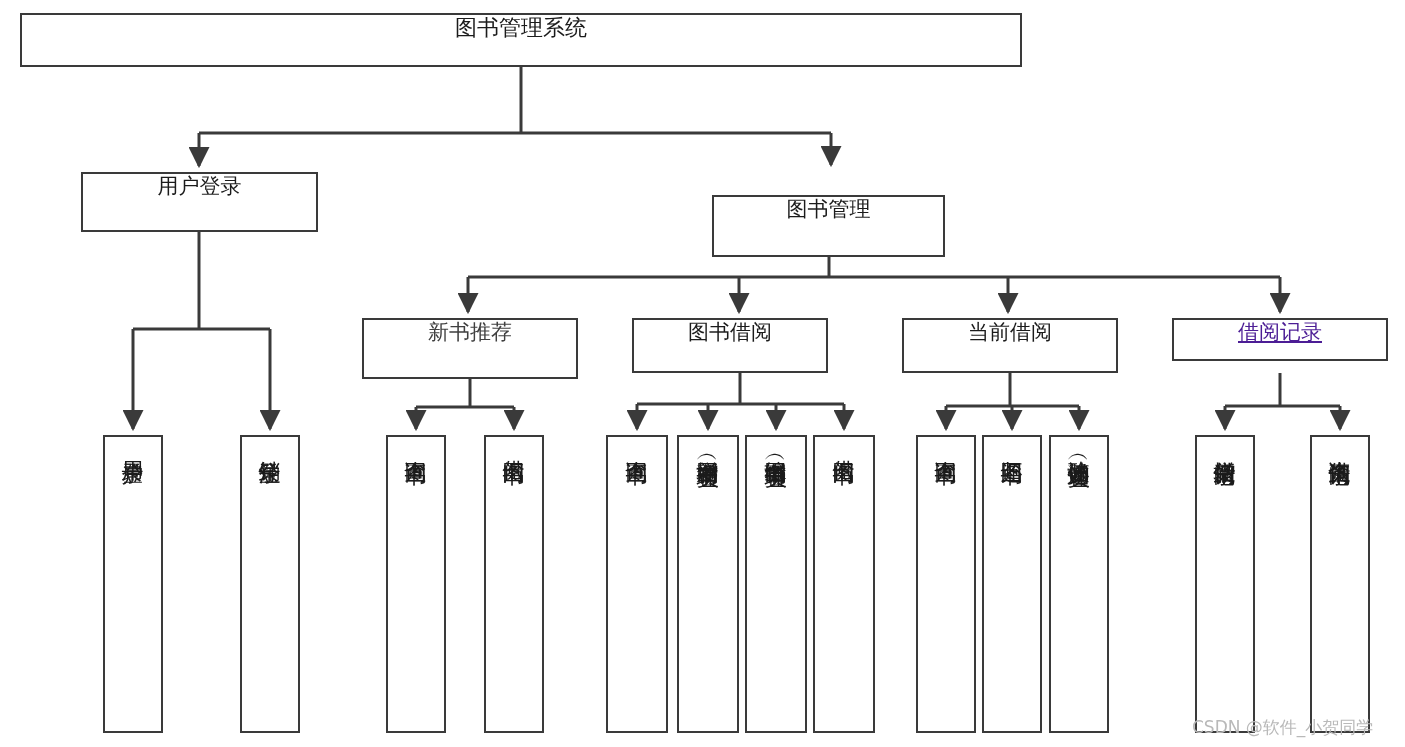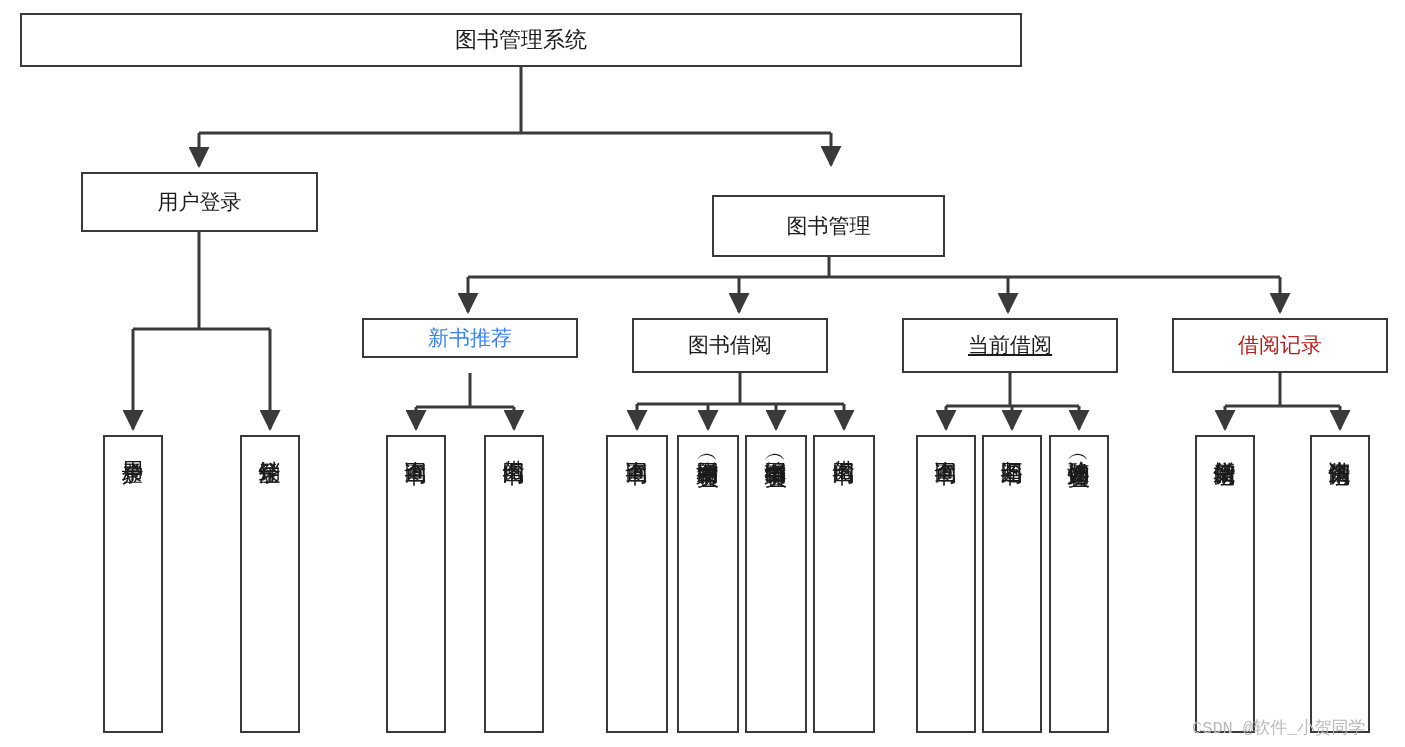--- a/index.html
+++ b/index.html
@@ -32,7 +32,6 @@
     background: #ffffff;
     border: 2px solid #3a3a3a;
     display: flex;
-    align-items: center;
     justify-content: center;
     color: #1b1b1b;
     z-index: 2;

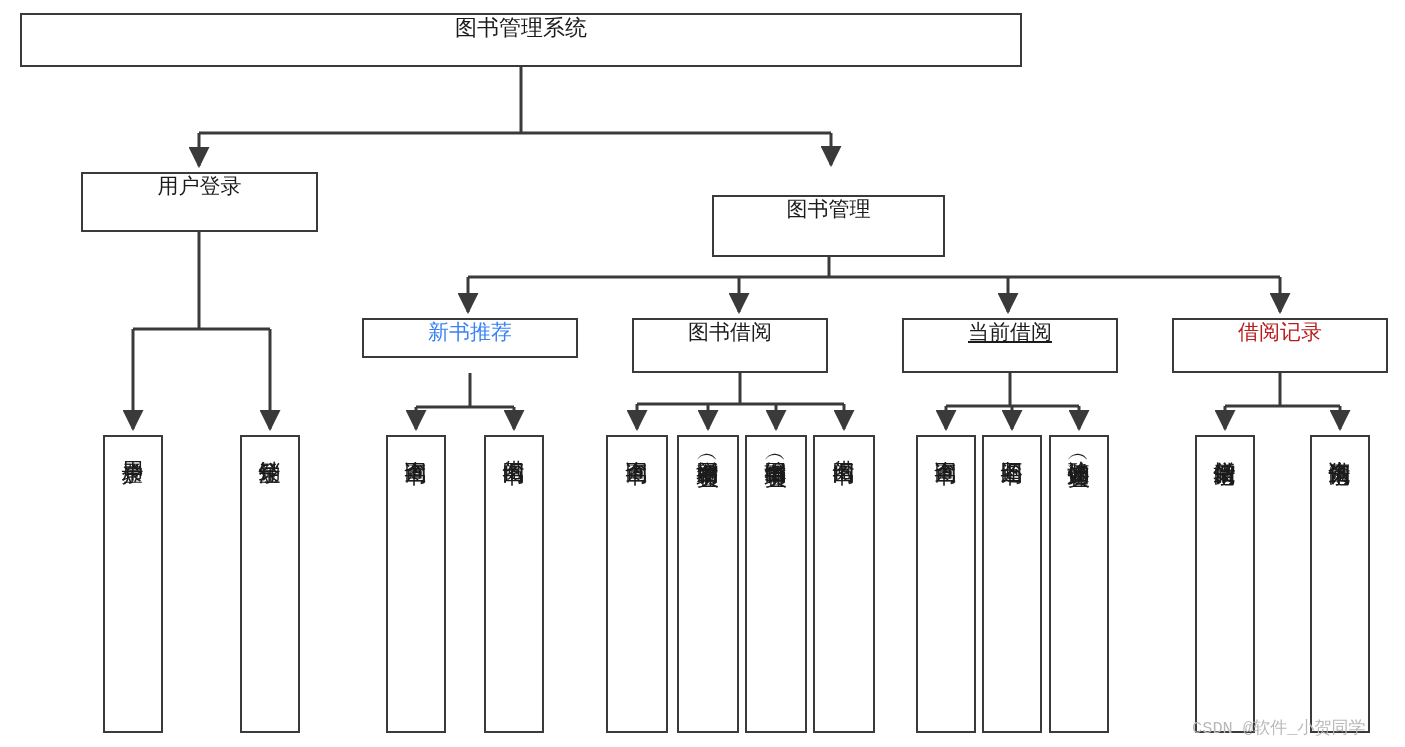--- a/index.html
+++ b/index.html
@@ -132,7 +132,7 @@
     <span class="label">图书管理</span>
   </div>
 
-  <div class="node node-level2" style="left: 362px; top: 318px; width: 216px; height: 40px; background: rgb(255, 255, 255); border-color: rgb(58, 58, 58); color: #3b82f6;">
+  <div class="node node-level2" style="left: 362px; top: 318px; width: 216px; height: 61px; background: rgb(255, 255, 255); border-color: rgb(58, 58, 58); color: #404040;">
     <span class="label">新书推荐</span>
   </div>
   <div class="node node-level2" style="left: 632px; top: 318px; width: 196px; height: 55px; background: rgb(255, 255, 255); border-color: rgb(58, 58, 58); color: rgb(27, 27, 27);">

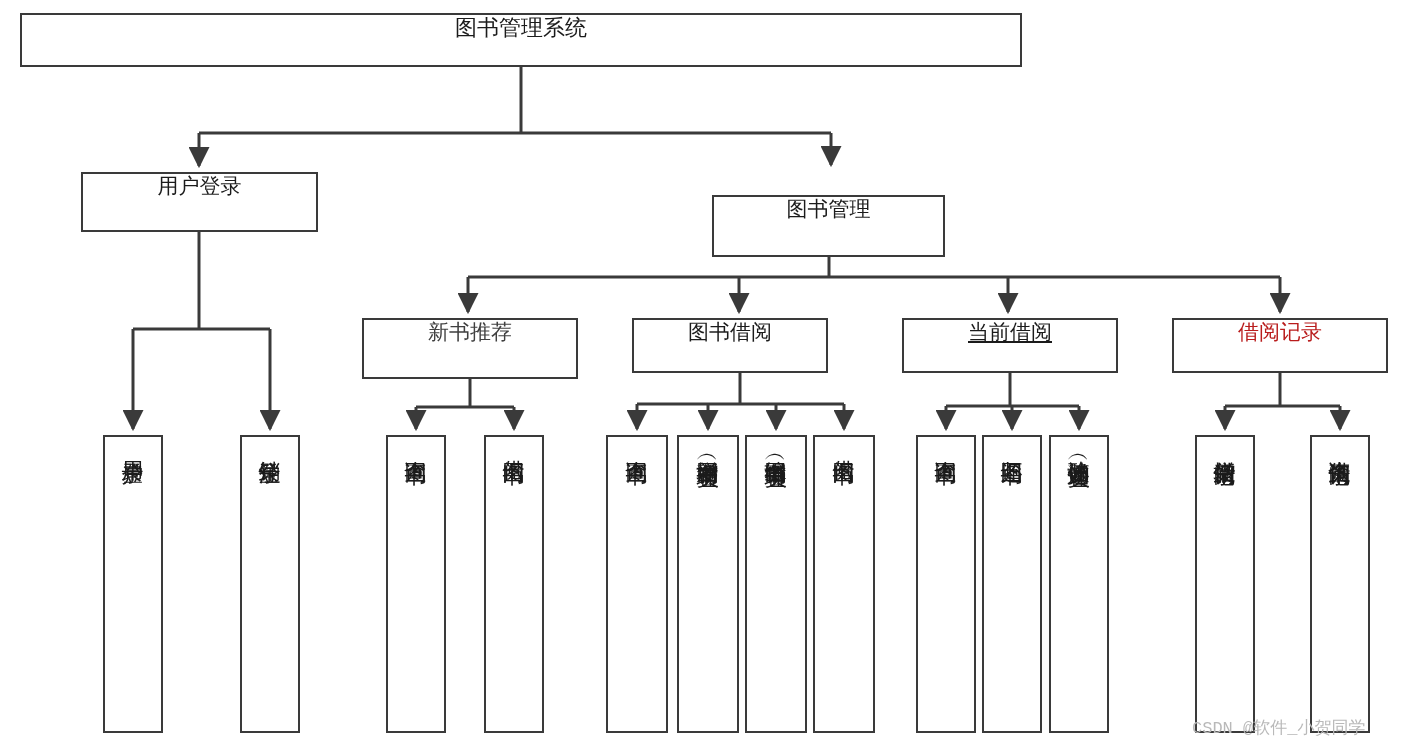--- a/index.html
+++ b/index.html
@@ -138,7 +138,7 @@
   <div class="node node-level2" style="left: 632px; top: 318px; width: 196px; height: 55px; background: rgb(255, 255, 255); border-color: rgb(58, 58, 58); color: rgb(27, 27, 27);">
     <span class="label">图书借阅</span>
   </div>
-  <div class="node node-level2" style="left: 902px; top: 318px; width: 216px; height: 55px; background: rgb(255, 255, 255); border-color: rgb(58, 58, 58); color: rgb(27, 27, 27); text-decoration: underline;">
+  <div class="node node-level2" style="left: 902px; top: 318px; width: 216px; height: 55px; background: rgb(255, 255, 255); border-color: rgb(58, 58, 58); color: rgb(27, 27, 27);">
     <span class="label">当前借阅</span>
   </div>
   <div class="node node-level2" style="left: 1172px; top: 318px; width: 216px; height: 55px; background: rgb(255, 255, 255); border-color: rgb(58, 58, 58); color: #b91c1c;">

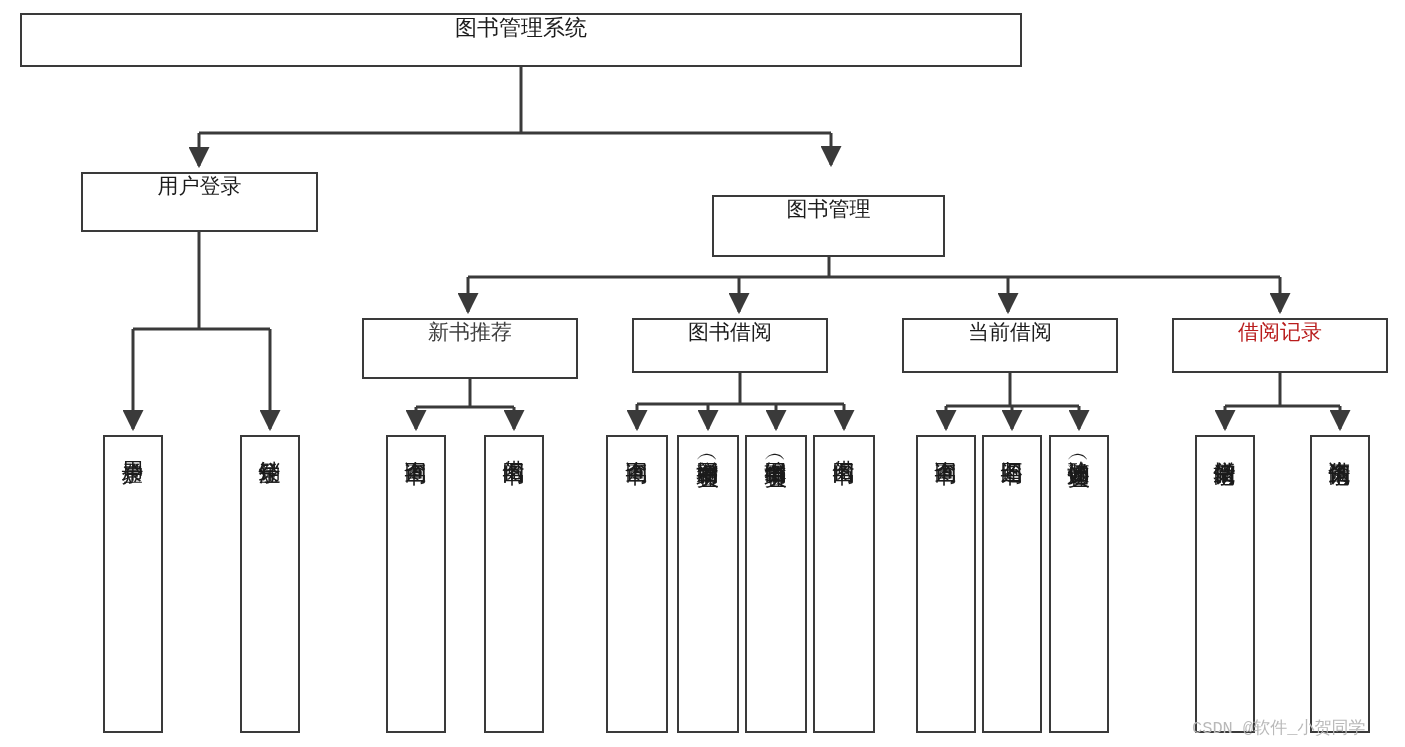--- a/index.html
+++ b/index.html
@@ -141,7 +141,7 @@
   <div class="node node-level2" style="left: 902px; top: 318px; width: 216px; height: 55px; background: rgb(255, 255, 255); border-color: rgb(58, 58, 58); color: rgb(27, 27, 27);">
     <span class="label">当前借阅</span>
   </div>
-  <div class="node node-level2" style="left: 1172px; top: 318px; width: 216px; height: 55px; background: rgb(255, 255, 255); border-color: rgb(58, 58, 58); color: #b91c1c;">
+  <div class="node node-level2" style="left: 1172px; top: 318px; width: 216px; height: 43px; background: rgb(255, 255, 255); border-color: rgb(58, 58, 58); color: #4c1d95; text-decoration: underline;">
     <span class="label">借阅记录</span>
   </div>
 

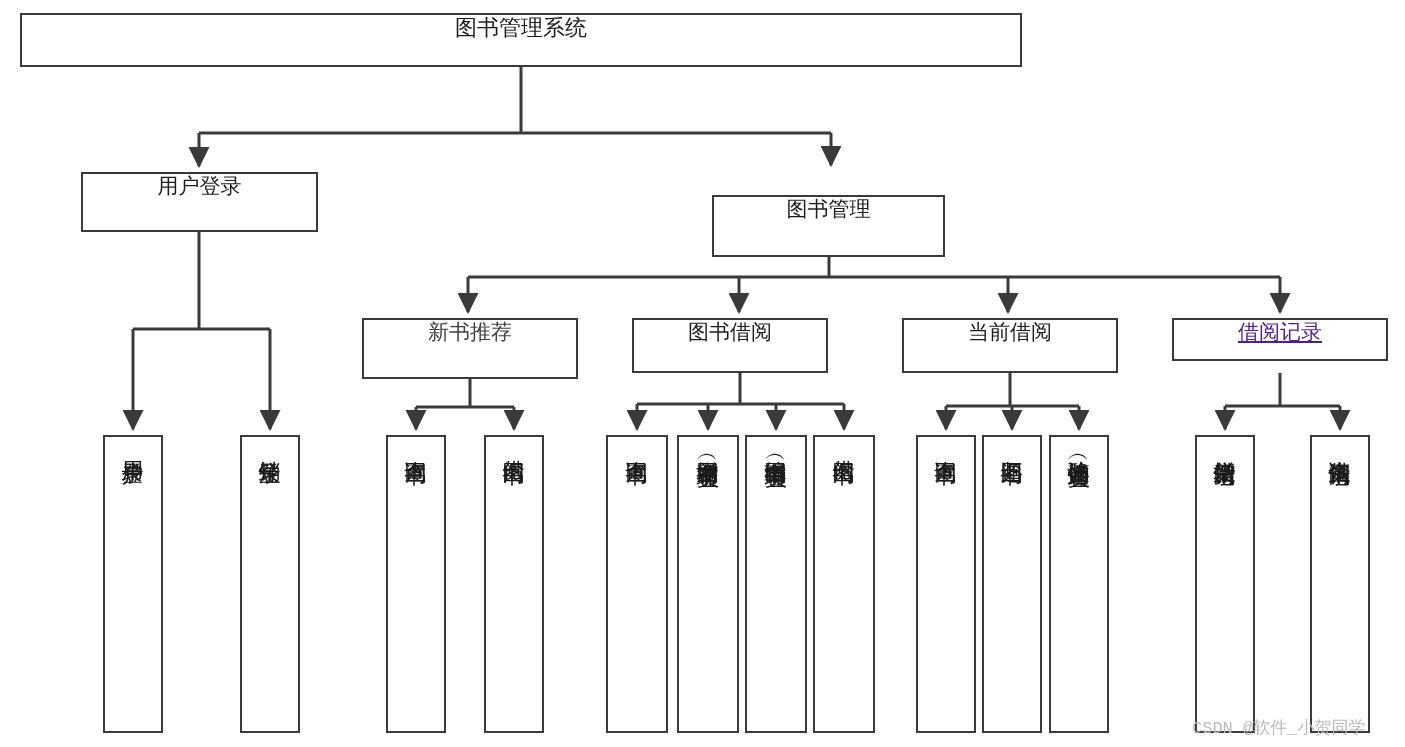--- a/index.html
+++ b/index.html
@@ -63,7 +63,6 @@
     color: #b9b9b9;
     white-space: nowrap;
     z-index: 5;
-    font-family: Liberation Mono, monospace;
   }
 </style>
 </head>

